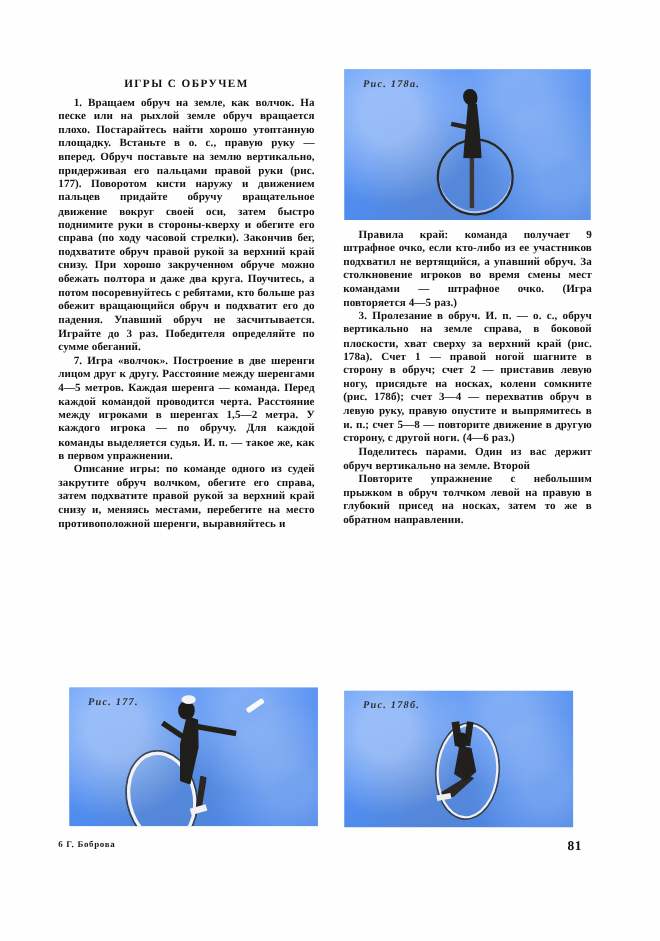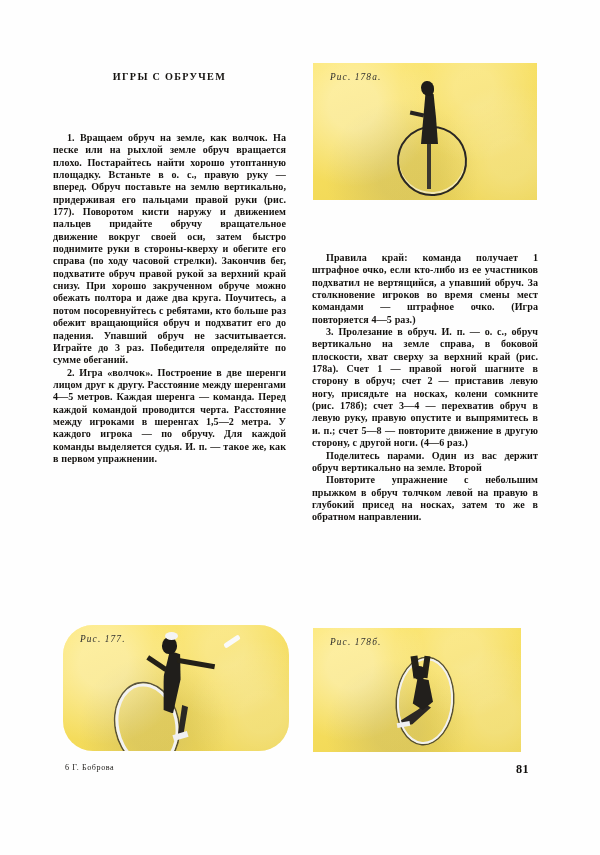--- a/index.html
+++ b/index.html
@@ -66,8 +66,9 @@
   
   .figure {
     position: absolute;
-    background: #fde047;
+    background: #3b82f6;
     overflow: hidden;
+    font-weight: bold;
   }
   .fig-178a { left: 313px; top: 63px;  width: 224px; height: 137px; }
   .fig-177  { left: 63px;  top: 625px; width: 226px; height: 126px; border-radius: 30px; }

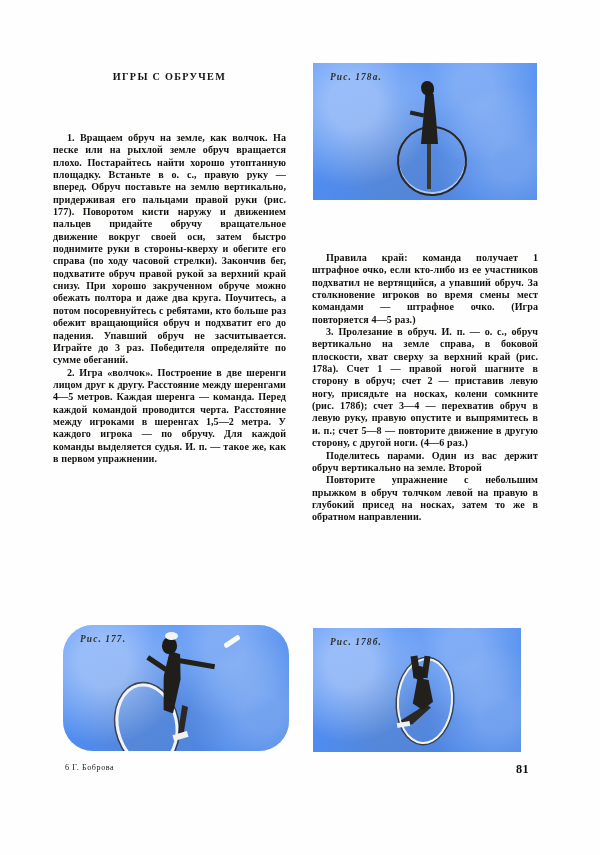--- a/index.html
+++ b/index.html
@@ -35,7 +35,6 @@
     letter-spacing: 0.05px;
     word-spacing: 0.2px;
     hyphens: manual;
-    margin-top: 44px;
   }
   .col-left  { left: 53px; top: 70px; }
   .col-right { left: 312px; top: 208px; width: 226px; }

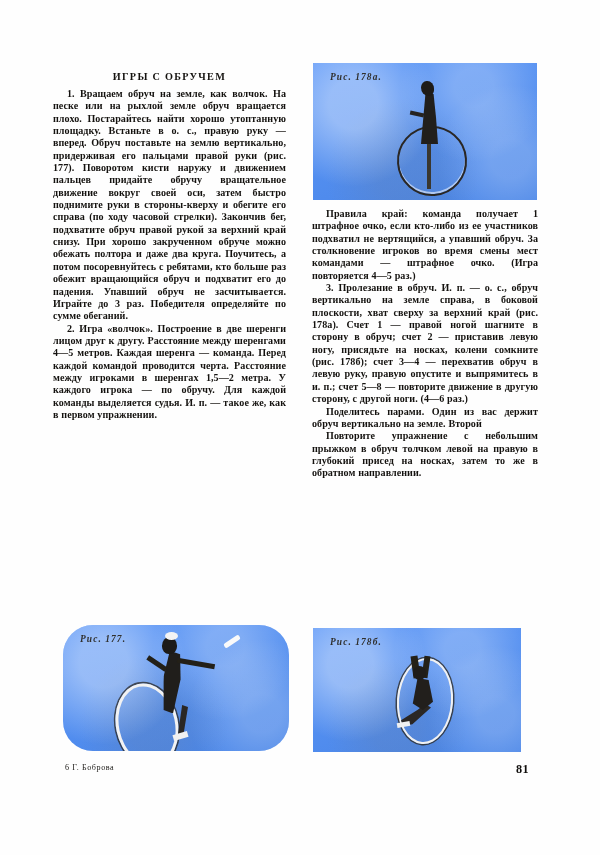--- a/index.html
+++ b/index.html
@@ -298,7 +298,7 @@
 
   <div class="col col-right">
     <p>
-      <span class="run-in">Правила край:</span><span> команда получает 1 штрафное очко, если кто-либо из ее участников подхватил не вертящийся, а упавший обруч. За столкновение игроков во время смены мест командами — штрафное очко. (Игра повторяется 4—5 раз.)</span>
+      <span class="run-in">Правила край:</span><span> команда получает 9 штрафное очко, если кто-либо из ее участников подхватил не вертящийся, а упавший обруч. За столкновение игроков во время смены мест командами — штрафное очко. (Игра повторяется 4—5 раз.)</span>
     </p>
     <p>
       <span class="run-in">3. Пролезание в обруч.</span><span> И. п. — о. с., обруч вертикально на земле справа, в боковой плоскости, хват сверху за верхний край (рис. 178а). Счет 1 — правой ногой шагните в сторону в обруч; счет 2 — приставив левую ногу, присядьте на носках, колени сомкните (рис. 178б); счет 3—4 — перехватив обруч в левую руку, правую опустите и выпрямитесь в и. п.; счет 5—8 — повторите движение в другую сторону, с другой ноги. (4—6 раз.)</span>

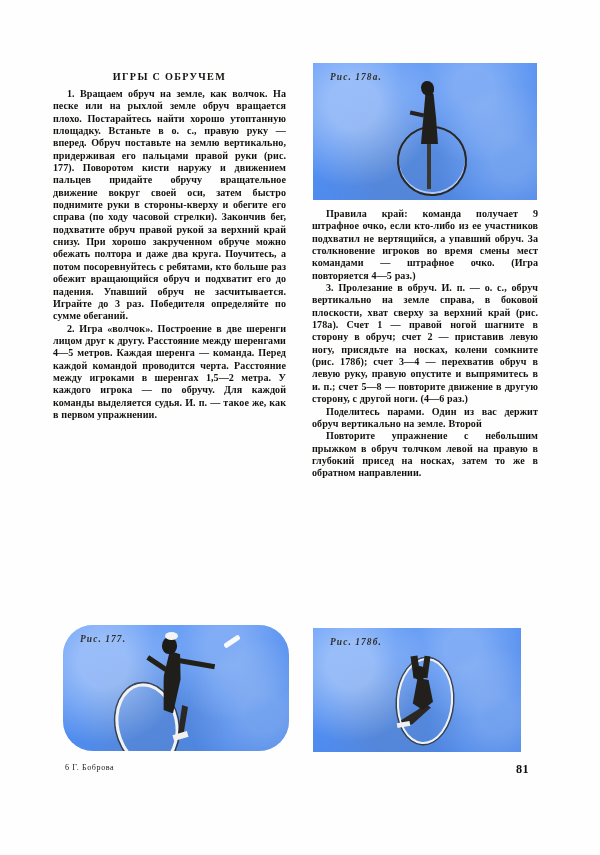--- a/index.html
+++ b/index.html
@@ -292,7 +292,7 @@
       <span class="run-in">1. Вращаем обруч на земле, как волчок.</span><span> На песке или на рыхлой земле обруч вращается плохо. Постарайтесь найти хорошо утоптанную площадку. Встаньте в о. с., правую руку — вперед. Обруч поставьте на землю вертикально, придерживая его пальцами правой руки (рис. 177). Поворотом кисти наружу и движением пальцев придайте обручу вращательное движение вокруг своей оси, затем быстро поднимите руки в стороны-кверху и обегите его справа (по ходу часовой стрелки). Закончив бег, подхватите обруч правой рукой за верхний край снизу. При хорошо закрученном обруче можно обежать полтора и даже два круга. Поучитесь, а потом посоревнуйтесь с ребятами, кто больше раз обежит вращающийся обруч и подхватит его до падения. Упавший обруч не засчитывается. Играйте до 3 раз. Победителя определяйте по сумме обеганий.</span>
     </p>
     <p>
-      <span class="run-in">2. Игра «волчок».</span><span> Построение в две шеренги лицом друг к другу. Расстояние между шеренгами 4—5 метров. Каждая шеренга — команда. Перед каждой командой проводится черта. Расстояние между игроками в шеренгах 1,5—2 метра. У каждого игрока — по обручу. Для каждой команды выделяется судья. И. п. — такое же, как в первом упражнении.</span>
+      <span class="run-in">7. Игра «волчок».</span><span> Построение в две шеренги лицом друг к другу. Расстояние между шеренгами 4—5 метров. Каждая шеренга — команда. Перед каждой командой проводится черта. Расстояние между игроками в шеренгах 1,5—2 метра. У каждого игрока — по обручу. Для каждой команды выделяется судья. И. п. — такое же, как в первом упражнении.</span>
     </p>
   </div>
 

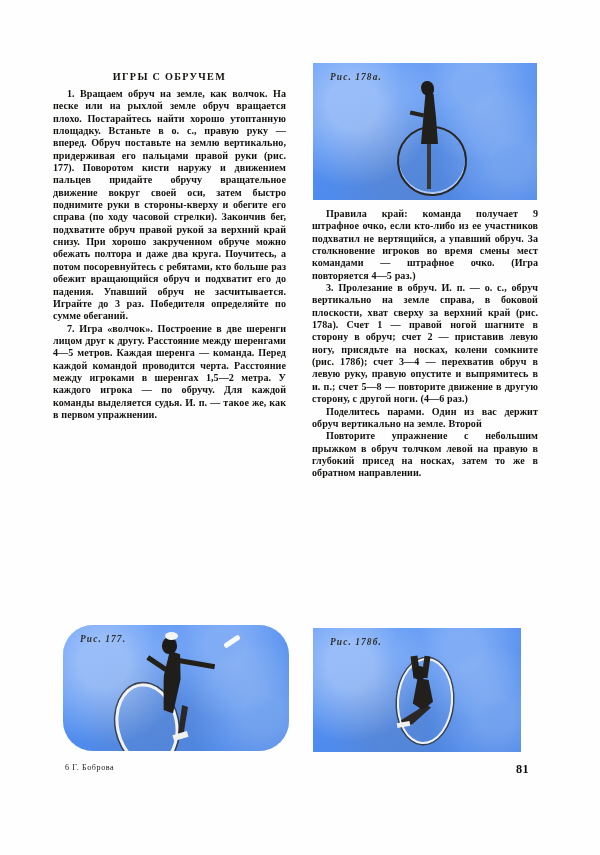--- a/index.html
+++ b/index.html
@@ -293,6 +293,9 @@
     </p>
     <p>
       <span class="run-in">7. Игра «волчок».</span><span> Построение в две шеренги лицом друг к другу. Расстояние между шеренгами 4—5 метров. Каждая шеренга — команда. Перед каждой командой проводится черта. Расстояние между игроками в шеренгах 1,5—2 метра. У каждого игрока — по обручу. Для каждой команды выделяется судья. И. п. — такое же, как в первом упражнении.</span>
+    </p>
+    <p>
+      <span class="run-in">Описание игры:</span><span> по команде одного из судей закрутите обруч волчком, обегите его справа, затем подхватите правой рукой за верхний край снизу и, меняясь местами, перебегите на место противоположной шеренги, выравняйтесь и</span>
     </p>
   </div>
 

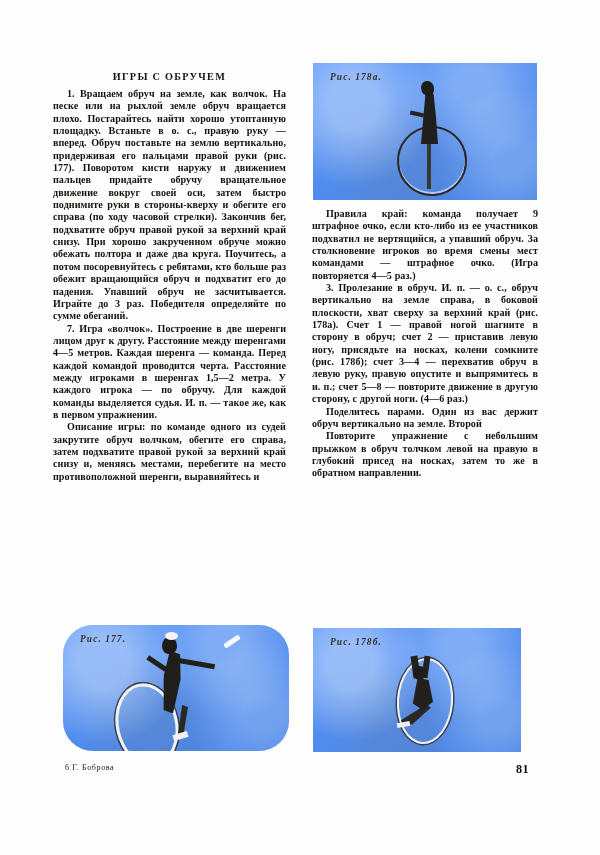--- a/index.html
+++ b/index.html
@@ -70,7 +70,7 @@
     font-weight: bold;
   }
   .fig-178a { left: 313px; top: 63px;  width: 224px; height: 137px; }
-  .fig-177  { left: 63px;  top: 625px; width: 226px; height: 126px; border-radius: 30px; }
+  .fig-177  { left: 63px;  top: 625px; width: 226px; height: 126px; }
   .fig-178b { left: 313px; top: 628px; width: 208px; height: 124px; }
 
   .fig-caption {

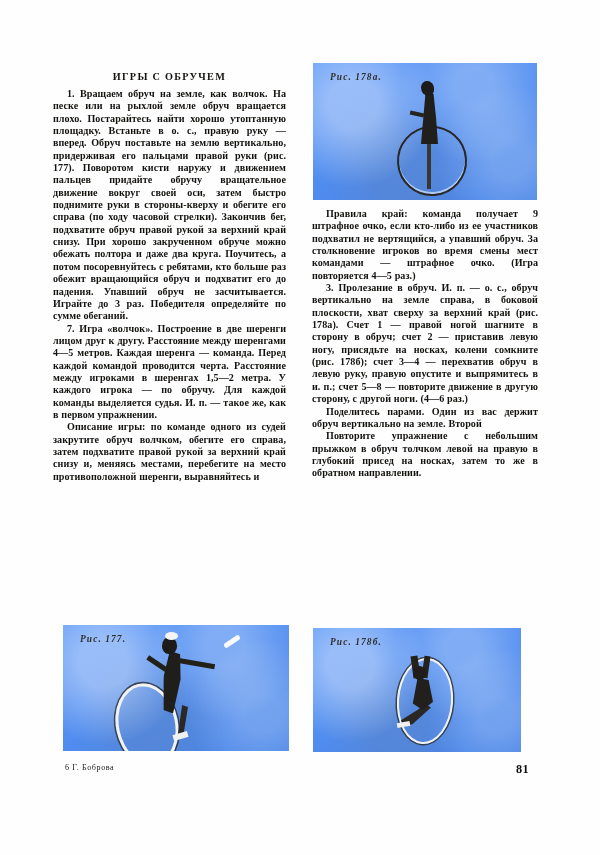--- a/index.html
+++ b/index.html
@@ -261,10 +261,10 @@
   
   .signature {
     position: absolute;
-    left: 65px;
+    left: 53px;
     top: 763px;
     font-size: 8.1px;
-    font-weight: 400;
+    font-weight: 700;
     letter-spacing: 0.6px;
     color: #1a1815;
     white-space: nowrap;

